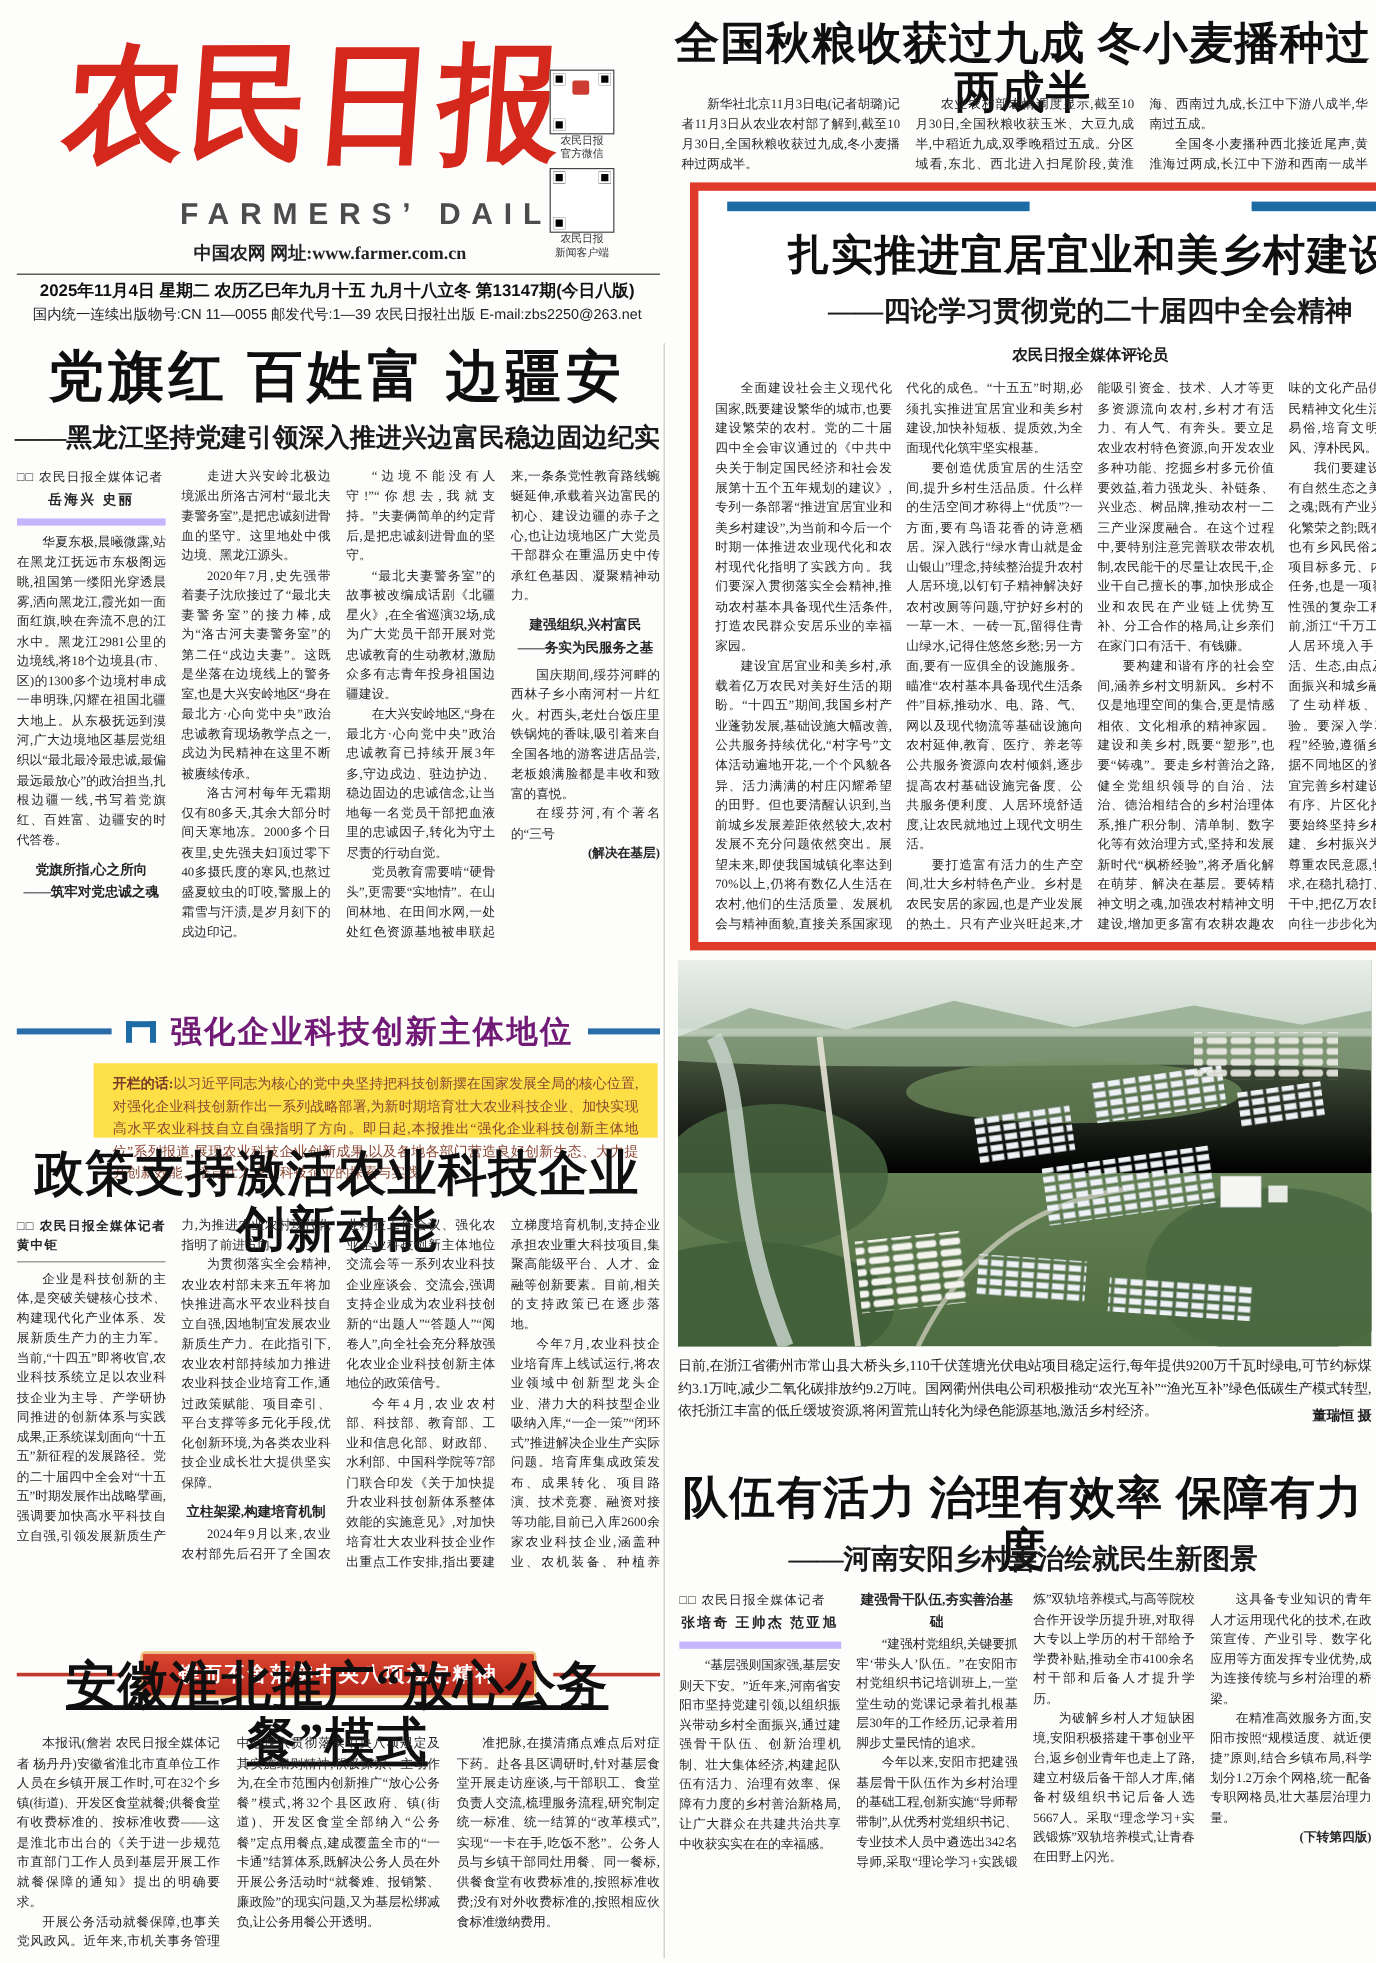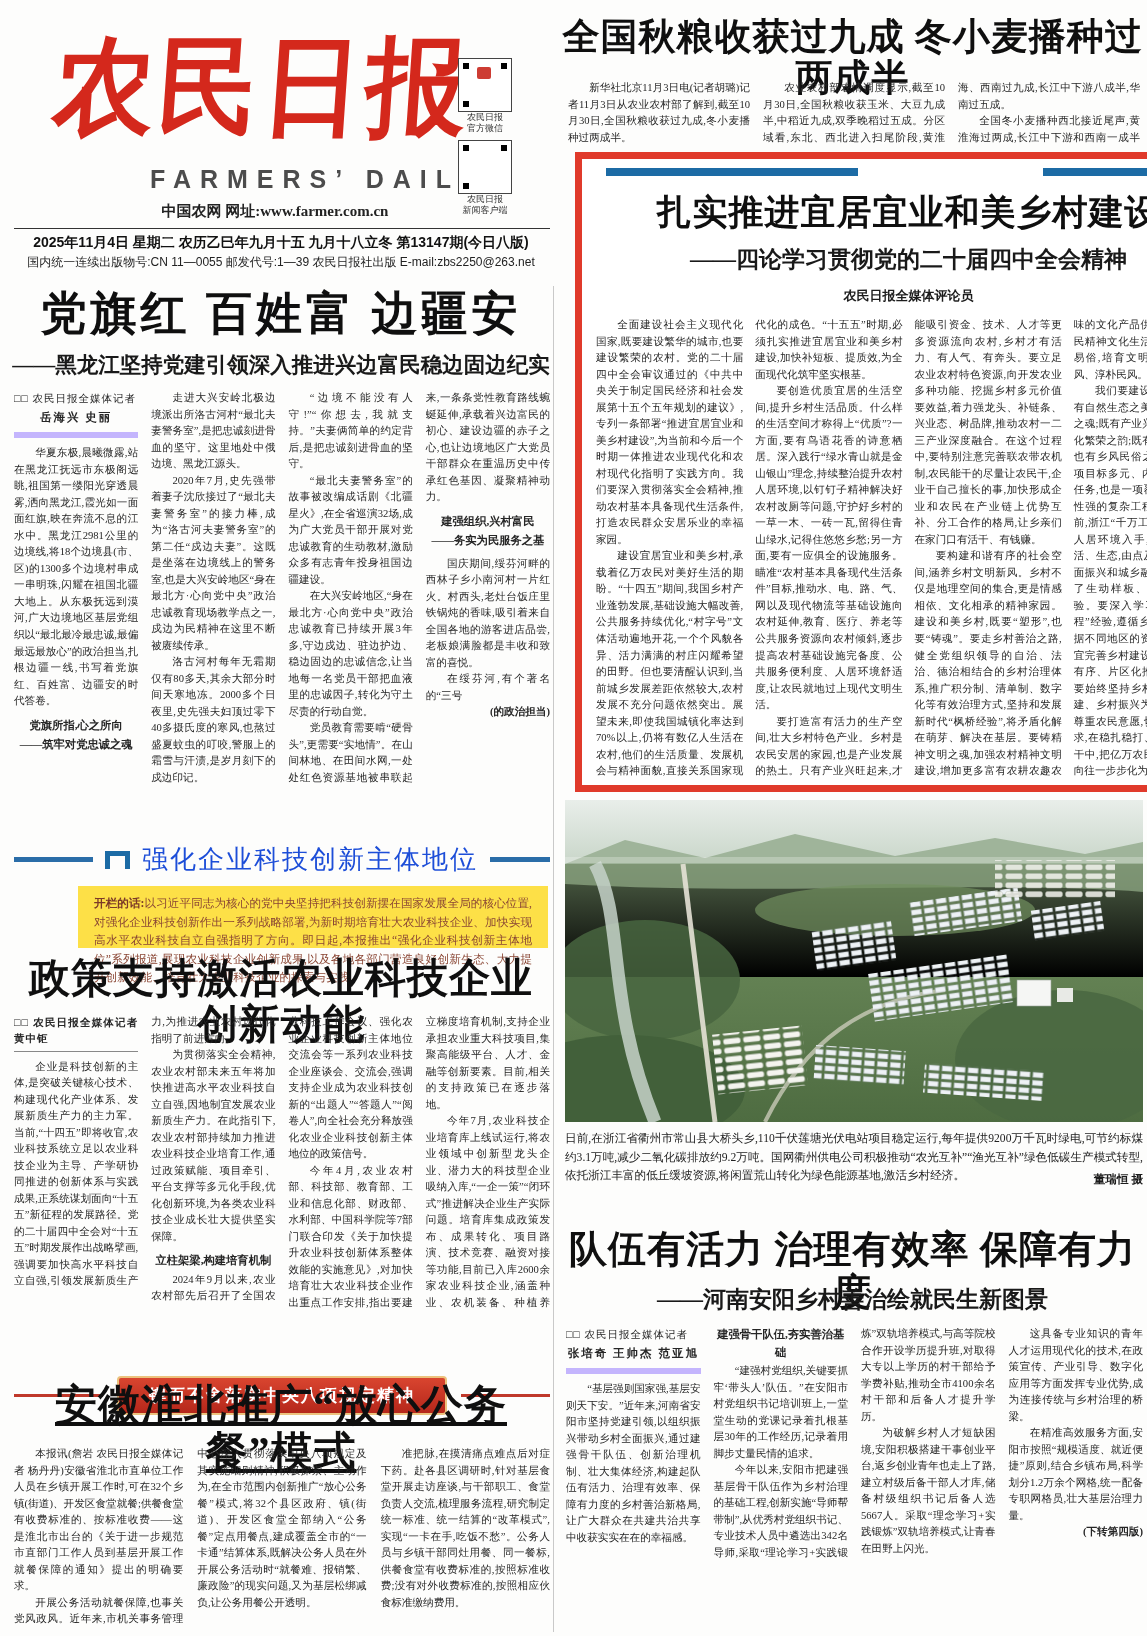--- a/index.html
+++ b/index.html
@@ -144,7 +144,7 @@
       <p class="sub2">——务实为民服务之基</p>
       <p>国庆期间,绥芬河畔的西林子乡小南河村一片红火。村西头,老灶台饭庄里铁锅炖的香味,吸引着来自全国各地的游客进店品尝,老板娘满脸都是丰收和致富的喜悦。</p>
       <p>在绥芬河,有个著名的“三号</p>
-      <p class="turn">(的政治担当)</p>
+      <p class="turn">(解决在基层)</p>
     </div>
 
   <div class="abs banner-row" style="left:14px;top:842px;width:536px;">

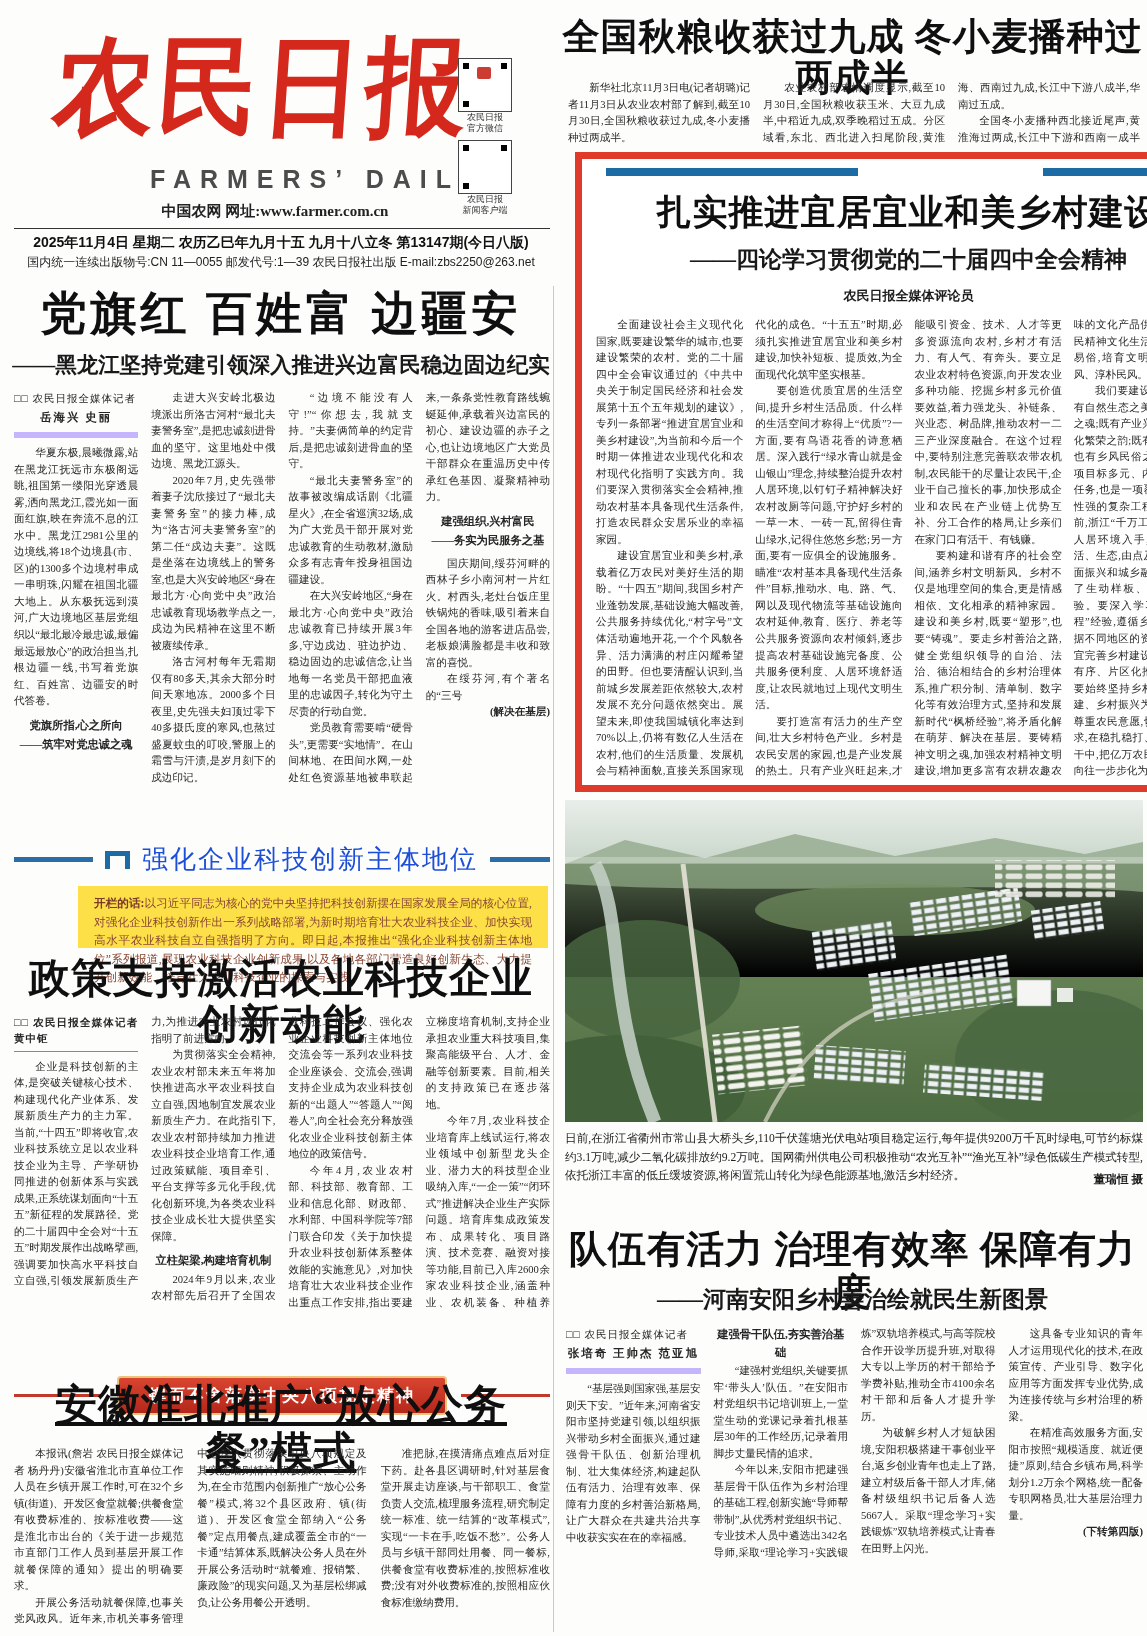--- a/index.html
+++ b/index.html
@@ -48,7 +48,7 @@
   .banner-row{display:flex;align-items:center;gap:12px;}
   .bline{flex:1;height:5px;background:#2a6da8;}
   .cicon{width:15px;height:13px;border:5px solid #1c6ba5;border-bottom:none;display:inline-block;}
-  .banner-title{font-weight:400;font-size:26px;color:#1d4ed8;letter-spacing:2px;white-space:nowrap;
+  .banner-title{font-weight:700;font-size:26px;color:#701a75;letter-spacing:2px;white-space:nowrap;
                 font-family:"Liberation Sans",sans-serif;}
   .pinkbox{background:#fde047;color:#8a4634;font-size:11.6px;line-height:1.6;text-align:justify;
            padding:9px 16px;box-sizing:border-box;}

